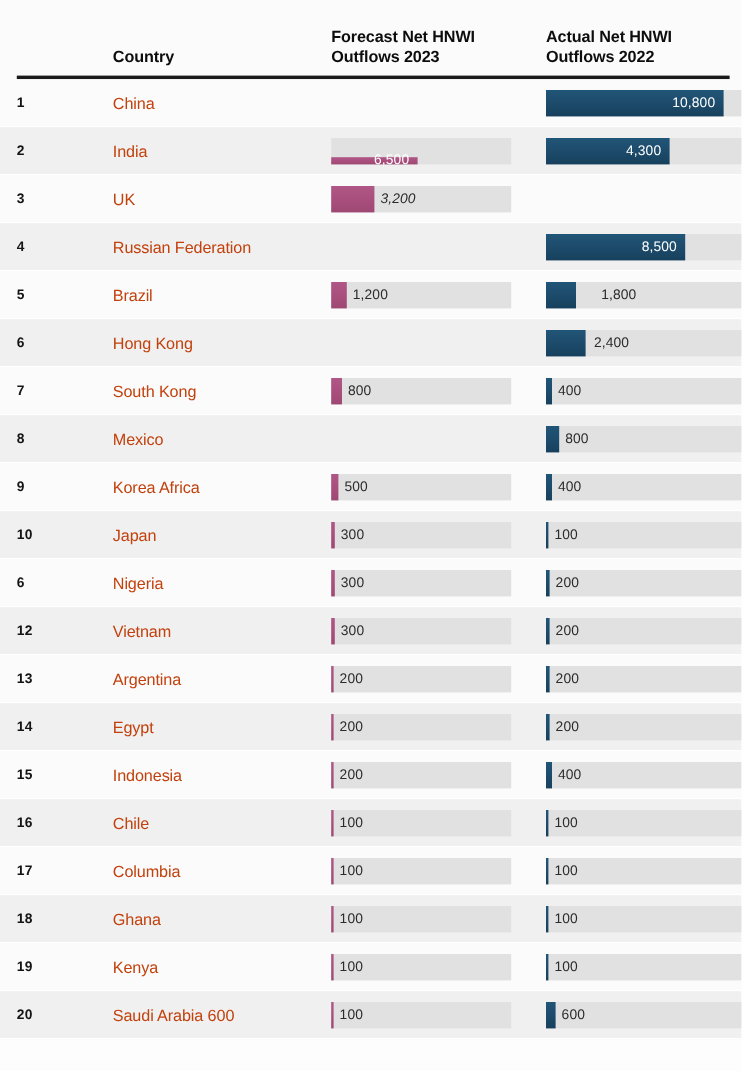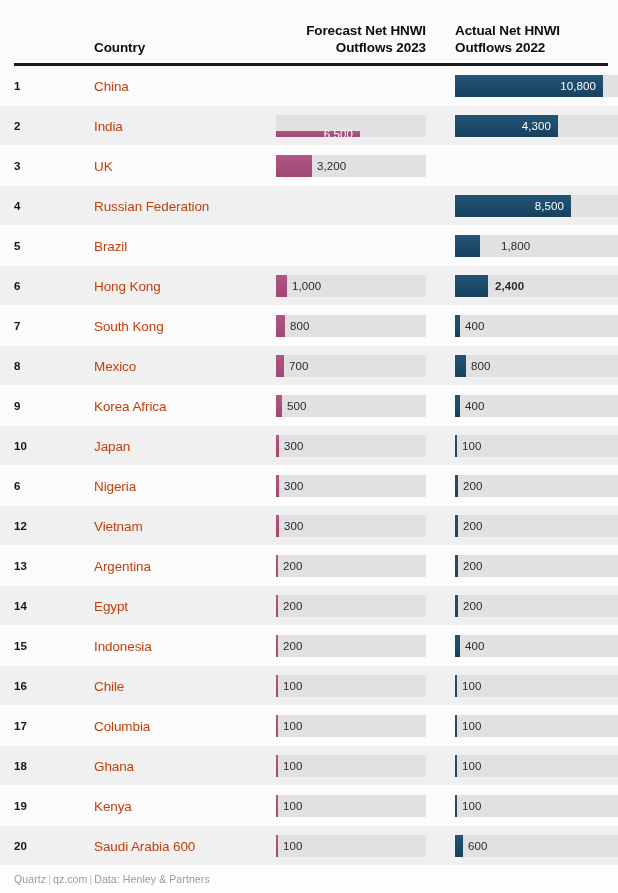--- a/index.html
+++ b/index.html
@@ -32,7 +32,7 @@
     letter-spacing:-0.1px;
   }
   .head-country { left:94px; }
-  .head-forecast { left:276px; width:150px;text-align:right; }
+  .head-forecast { left:276px; width:150px; }
   .head-actual { left:455px; width:150px; }
   .head-rule {
     position:absolute;

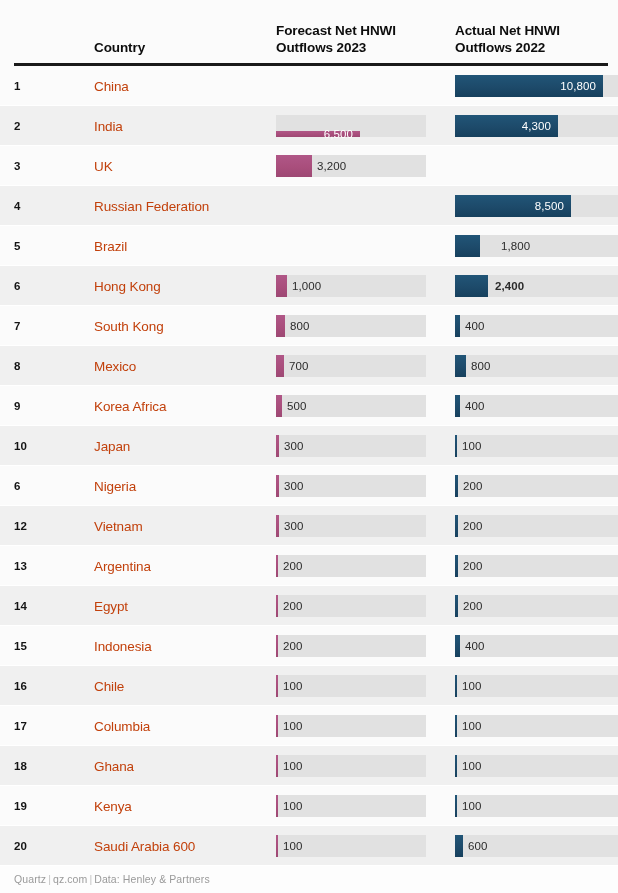--- a/index.html
+++ b/index.html
@@ -153,7 +153,7 @@
         <div class="rank">2</div>
         <div class="country">India</div>
         <div class="track forecast">
-          <div class="bar pink" style="width: 84px; margin-top: 16px;">
+          <div class="bar pink" style="width: 72px; margin-top: 16px;">
             <div class="bar-label inside">6,500</div>
           </div>
         </div>

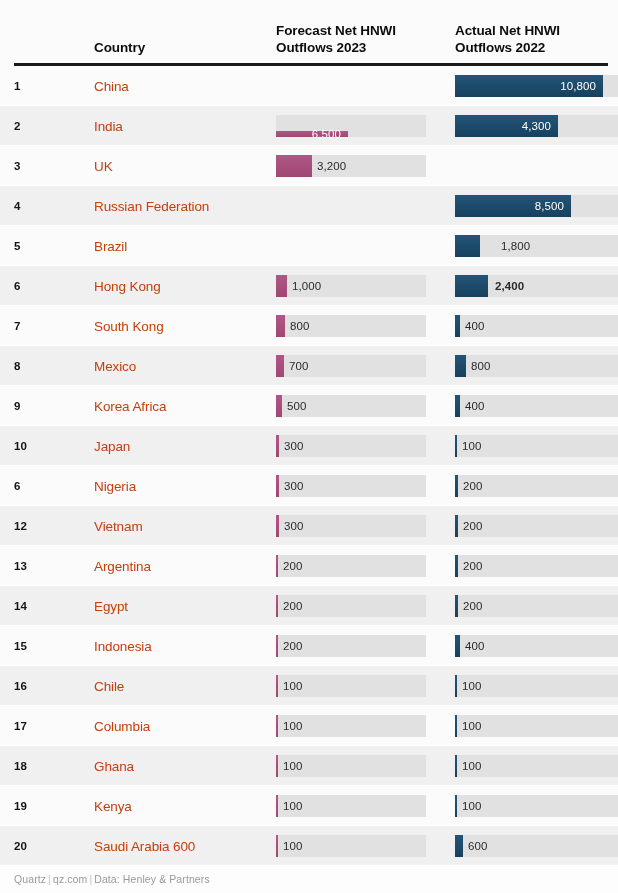--- a/index.html
+++ b/index.html
@@ -167,7 +167,7 @@
         <div class="rank">3</div>
         <div class="country">UK</div>
         <div class="track forecast">
-          <div class="bar-label outside" style="left: 41px;">3,200</div>
+          <div class="bar-label outside" style="left: 41px; font-style: italic;">3,200</div>
           <div class="bar pink" style="width: 36px;"></div>
         </div>
       </div>

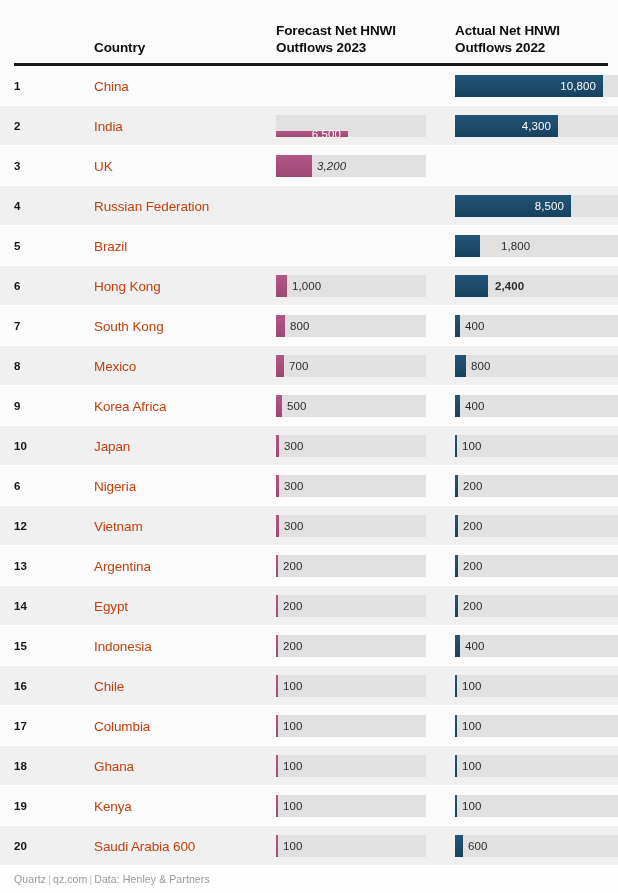--- a/index.html
+++ b/index.html
@@ -183,6 +183,10 @@
       <div class="row odd">
         <div class="rank">5</div>
         <div class="country">Brazil</div>
+        <div class="track forecast">
+          <div class="bar-label outside" style="left: 18px;">1,200</div>
+          <div class="bar pink" style="width: 13px;"></div>
+        </div>
         <div class="track actual">
           <div class="bar-label outside" style="left: 46px;">1,800</div>
           <div class="bar blue" style="width: 25px;"></div>

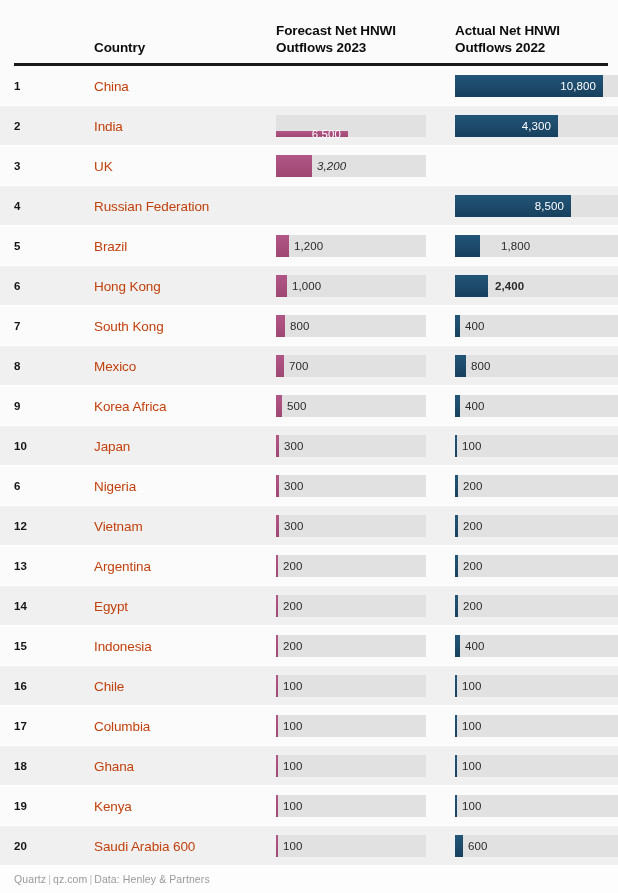--- a/index.html
+++ b/index.html
@@ -195,10 +195,6 @@
       <div class="row even">
         <div class="rank">6</div>
         <div class="country">Hong Kong</div>
-        <div class="track forecast">
-          <div class="bar-label outside" style="left: 16px;">1,000</div>
-          <div class="bar pink" style="width: 11px;"></div>
-        </div>
         <div class="track actual">
           <div class="bar-label outside" style="left: 40px; font-weight: bold;">2,400</div>
           <div class="bar blue" style="width: 33px;"></div>

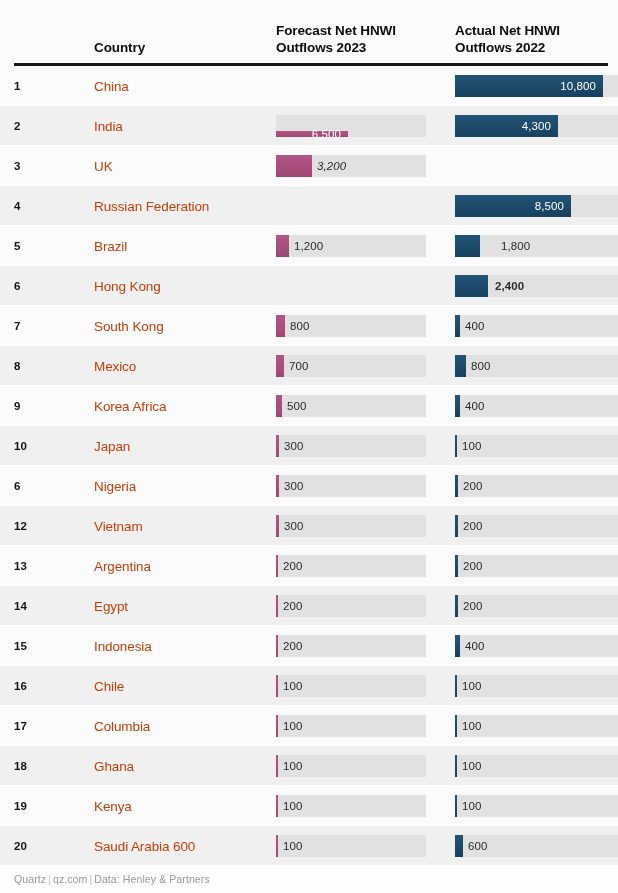--- a/index.html
+++ b/index.html
@@ -196,7 +196,7 @@
         <div class="rank">6</div>
         <div class="country">Hong Kong</div>
         <div class="track actual">
-          <div class="bar-label outside" style="left: 40px; font-weight: bold;">2,400</div>
+          <div class="bar-label outside" style="left: 40px;">2,400</div>
           <div class="bar blue" style="width: 33px;"></div>
         </div>
       </div>

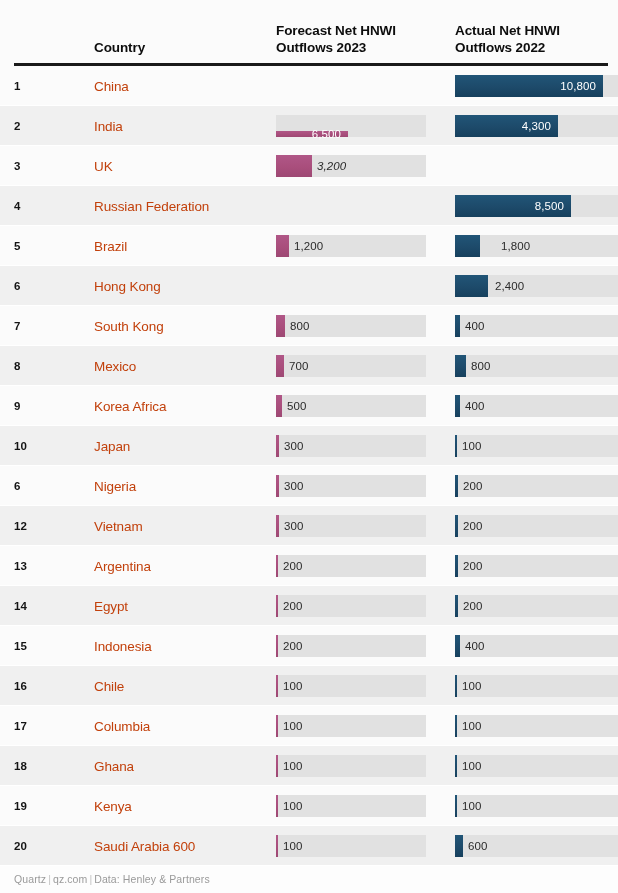--- a/index.html
+++ b/index.html
@@ -215,10 +215,6 @@
       <div class="row even">
         <div class="rank">8</div>
         <div class="country">Mexico</div>
-        <div class="track forecast">
-          <div class="bar-label outside" style="left: 13px;">700</div>
-          <div class="bar pink" style="width: 8px;"></div>
-        </div>
         <div class="track actual">
           <div class="bar-label outside" style="left: 16px;">800</div>
           <div class="bar blue" style="width: 11px;"></div>

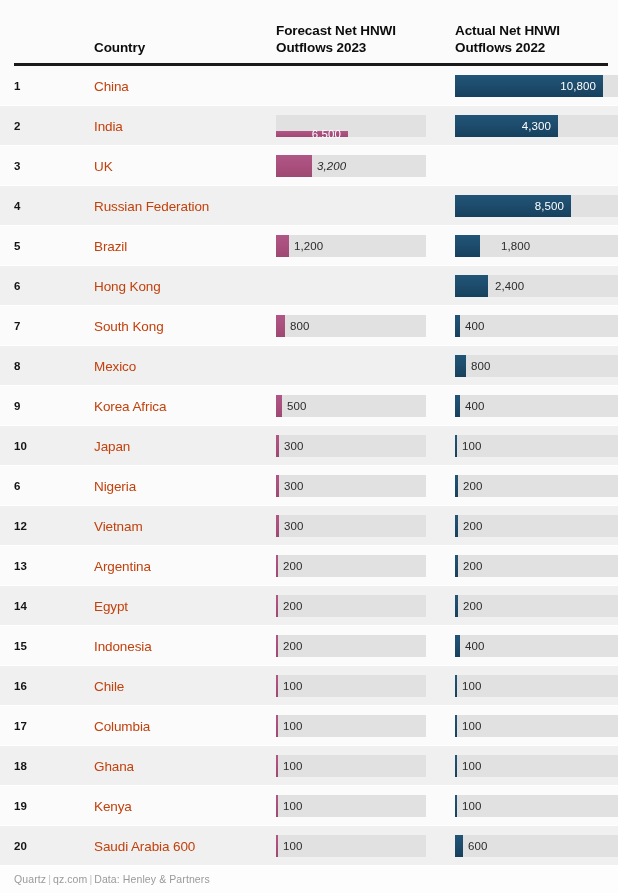--- a/index.html
+++ b/index.html
@@ -366,9 +366,6 @@
       </div>
     </div>
 
-  <div class="footer">
-    <span>Quartz</span><span class="sep">|</span><span>qz.com</span><span class="sep">|</span><span>Data: Henley &amp; Partners</span>
-  </div>
 
 </div>
 

